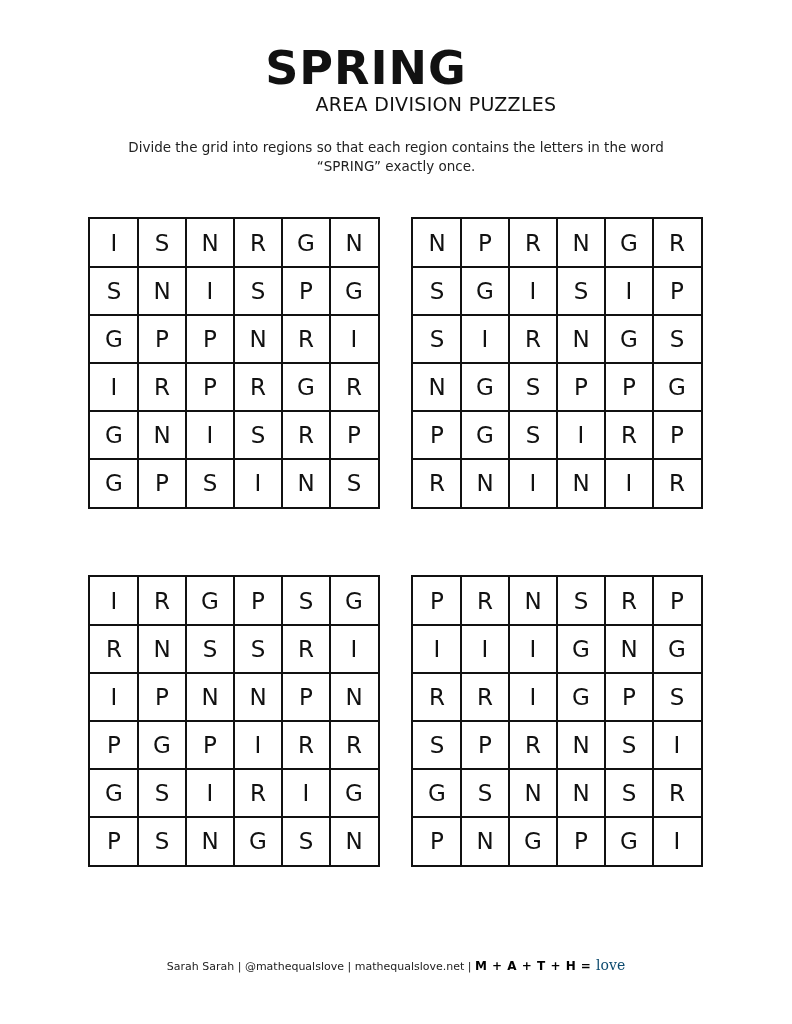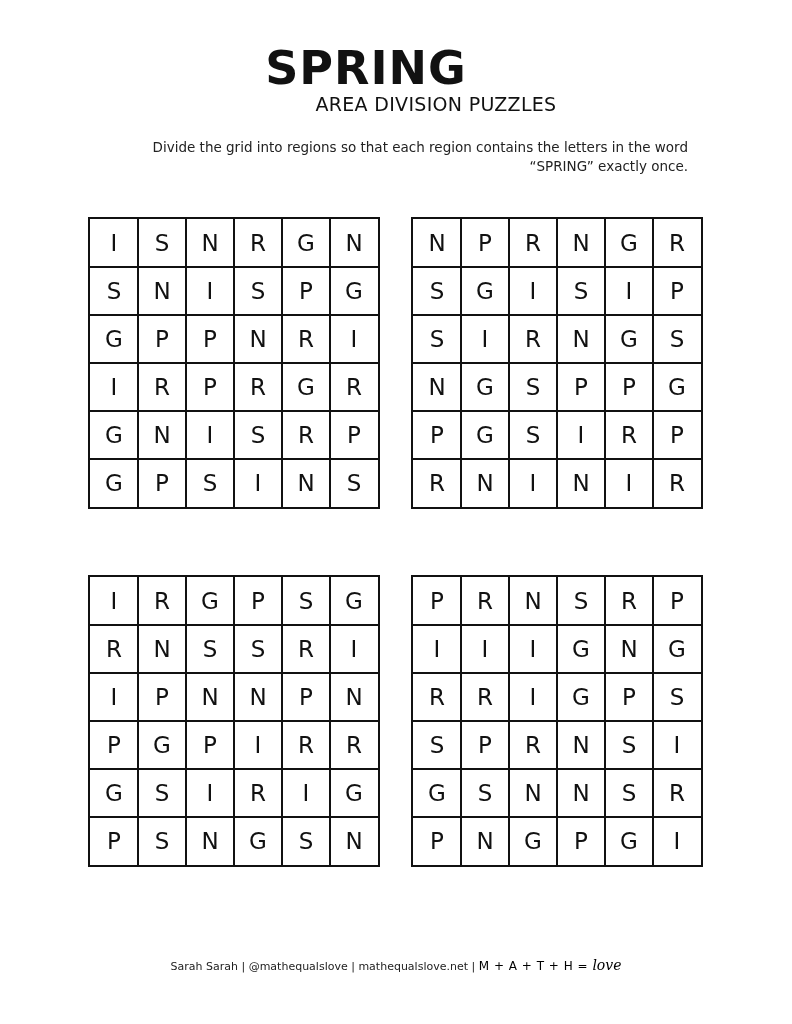--- a/index.html
+++ b/index.html
@@ -10,7 +10,7 @@
            letter-spacing:1px; line-height:56px; }
   .subtitle { position:absolute; top:92px; left:0; width:792px; text-align:center;
               font-size:19px; letter-spacing:0.3px; line-height:24px;margin-left:40px; }
-  .instructions { position:absolute; top:138px; left:116px; width:572px; text-align:right;
+  .instructions { position:absolute; top:138px; left:110px; width:572px; text-align:center;
                   font-size:13.5px; line-height:19px; color:#222; }
   .grid { position:absolute; width:292px; height:292px; border:2px solid #111;
           display:grid; grid-template-columns:repeat(6,1fr); grid-template-rows:repeat(6,1fr);

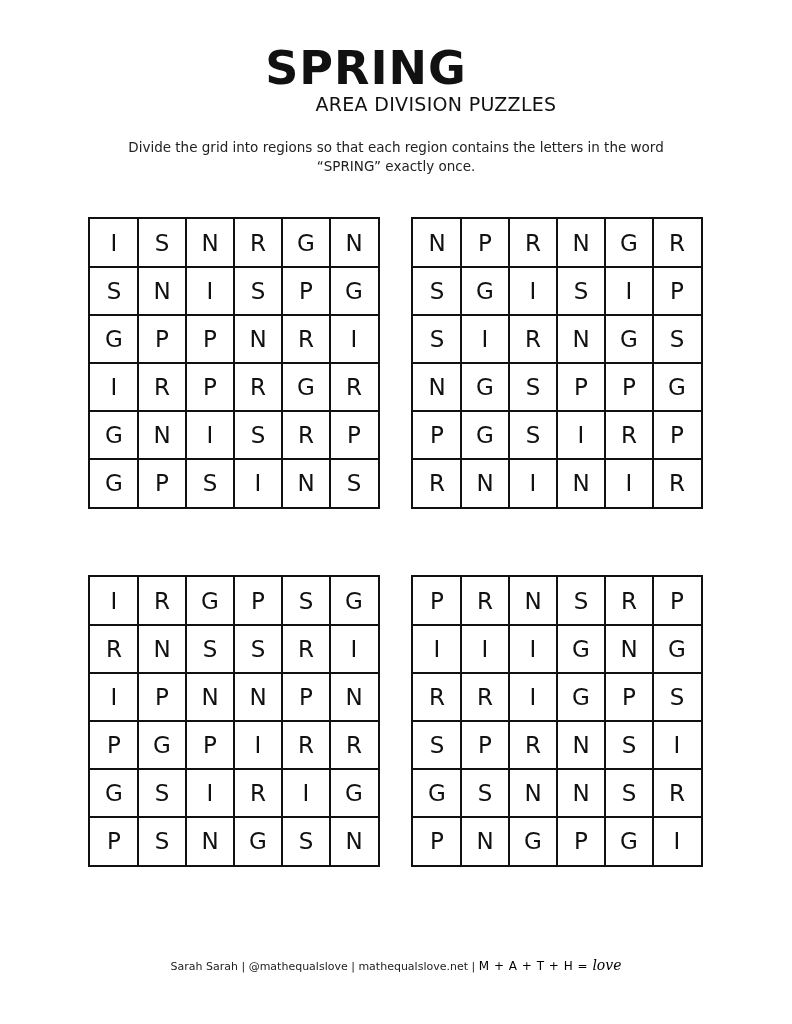--- a/index.html
+++ b/index.html
@@ -23,7 +23,7 @@
   #grid-4 { left:411px; top:575px; }
   .footer { position:absolute; top:957px; left:0; width:792px; text-align:center;
             font-size:11px; color:#222; white-space:nowrap; }
-  .footer .brand { font-weight:normal; font-size:12px; letter-spacing:0.5px; color:#000; }
+  .footer .brand { font-weight:bold; font-size:12px; letter-spacing:0.5px; color:#000; }
   .footer .love { font-family:"DejaVu Serif", serif; font-style:italic; color:#000000; font-size:14px; }
 </style>
 </head>

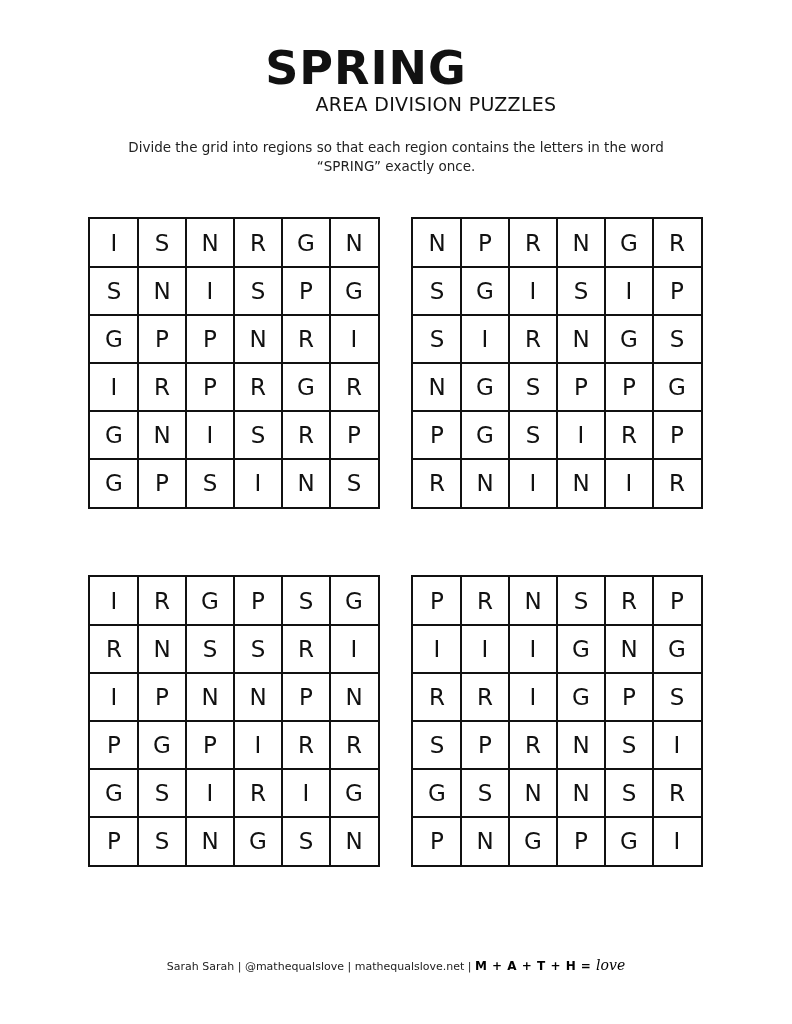--- a/index.html
+++ b/index.html
@@ -24,7 +24,7 @@
   .footer { position:absolute; top:957px; left:0; width:792px; text-align:center;
             font-size:11px; color:#222; white-space:nowrap; }
   .footer .brand { font-weight:bold; font-size:12px; letter-spacing:0.5px; color:#000; }
-  .footer .love { font-family:"DejaVu Serif", serif; font-style:italic; color:#000000; font-size:14px; }
+  .footer .love { font-family:"DejaVu Serif", serif; color:#0c4a6e; font-size:14px; }
 </style>
 </head>
 <body>

